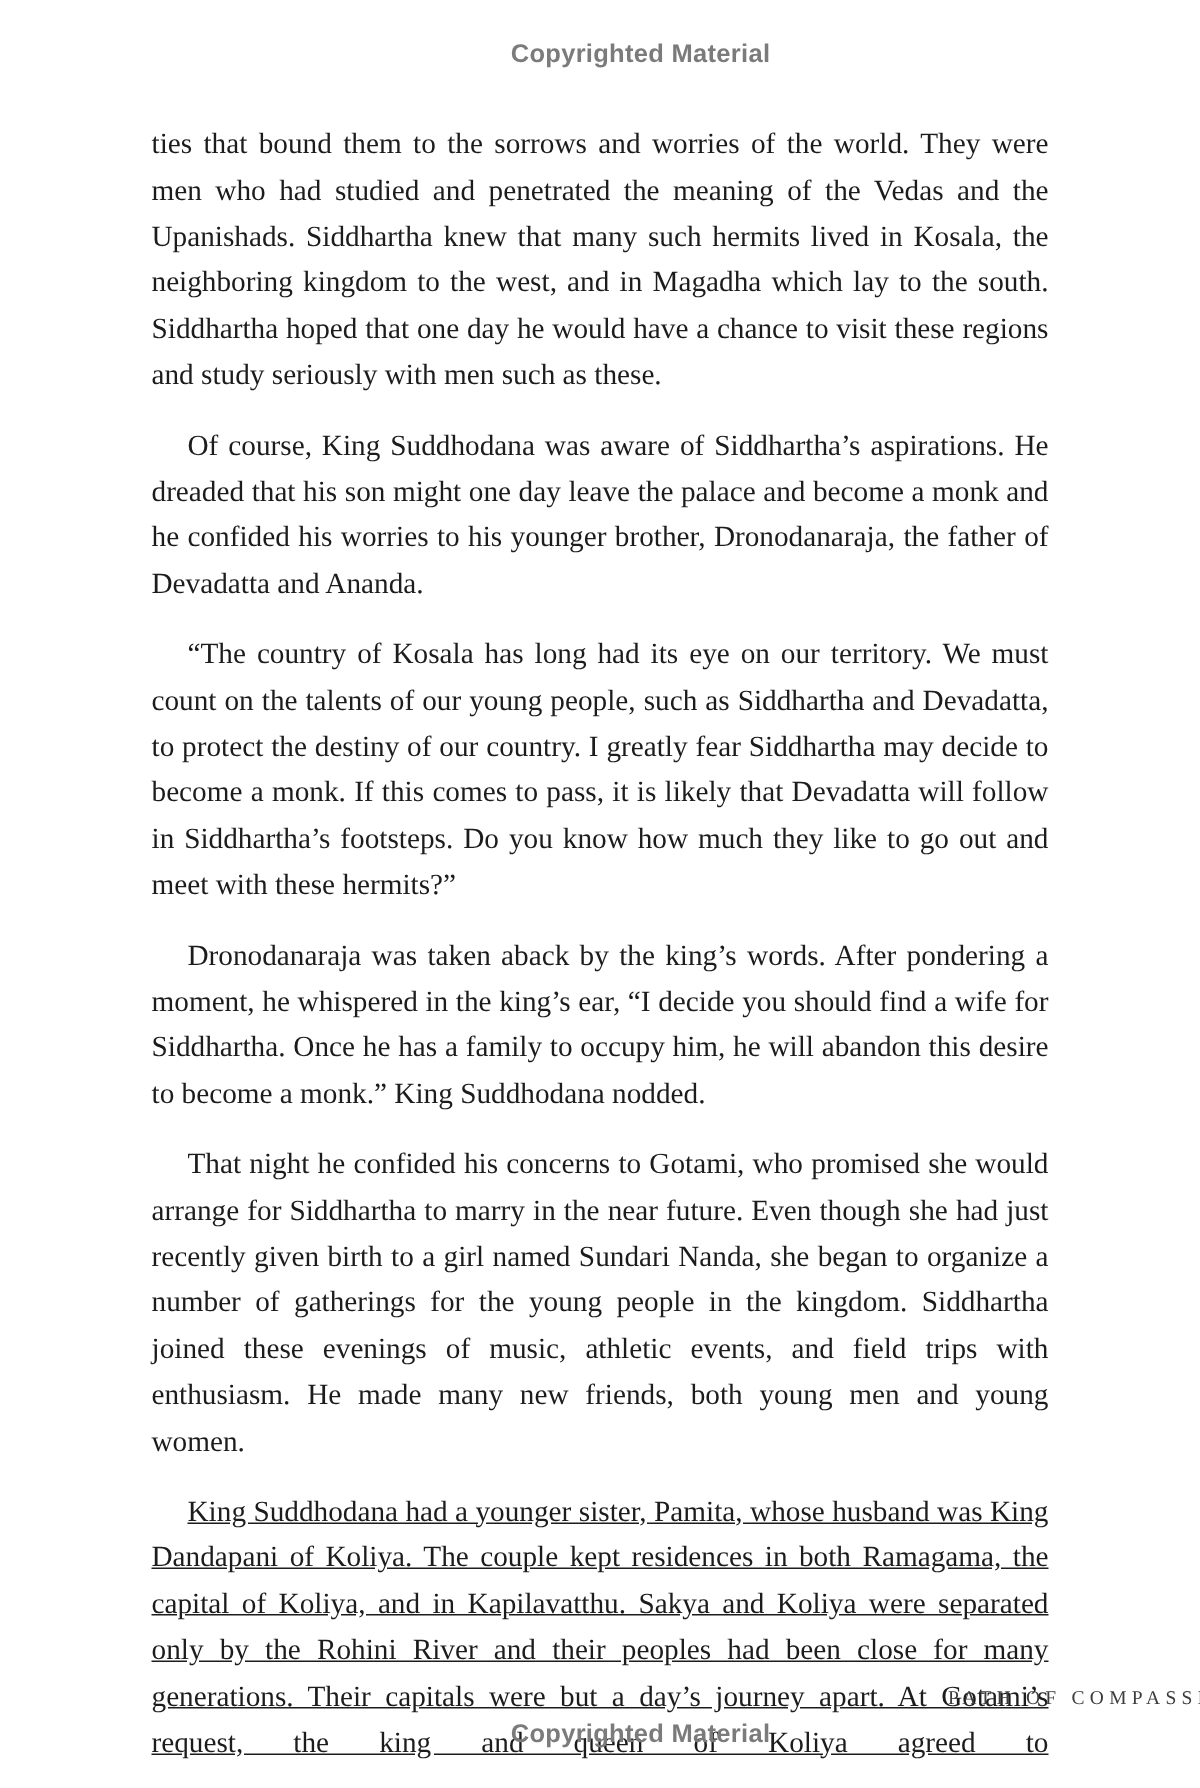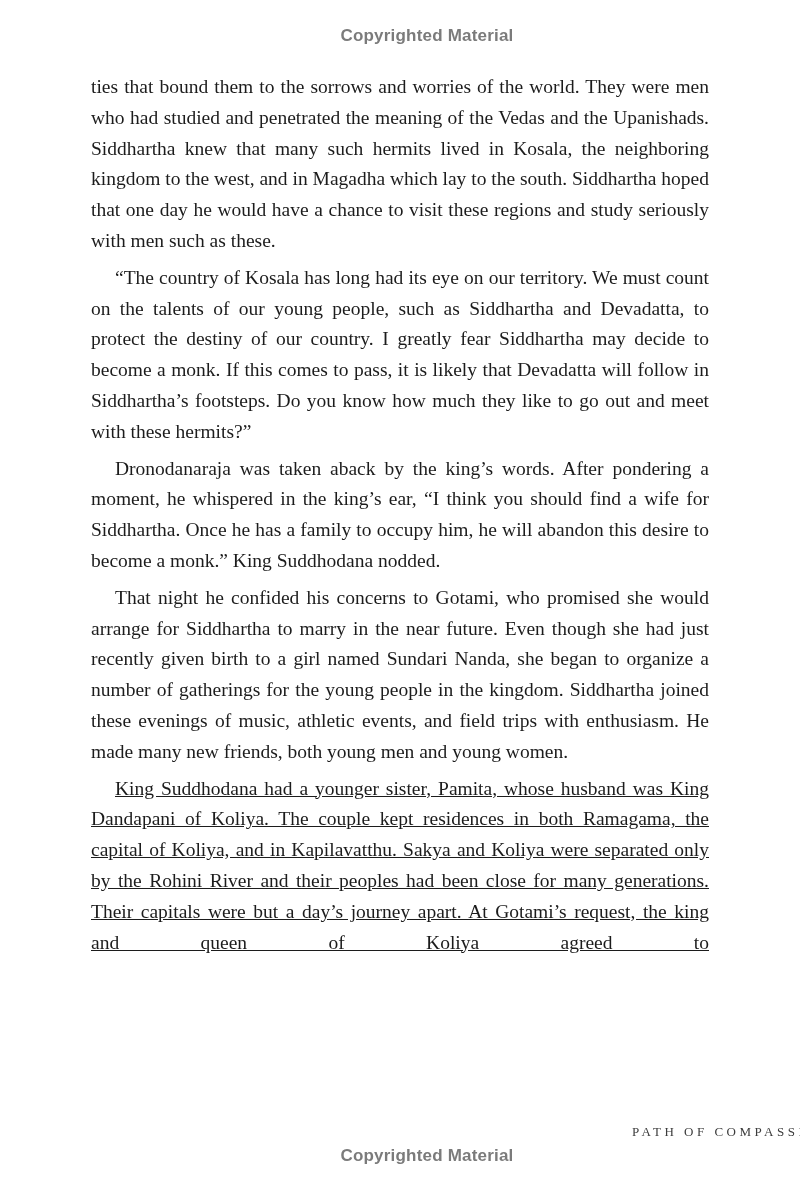--- a/index.html
+++ b/index.html
@@ -45,7 +45,7 @@
     text-align: justify;
   }
   .text-block p {
-    margin: 6px;
+    margin: 16px;
     padding: 0;
     text-indent: 24px;
   }

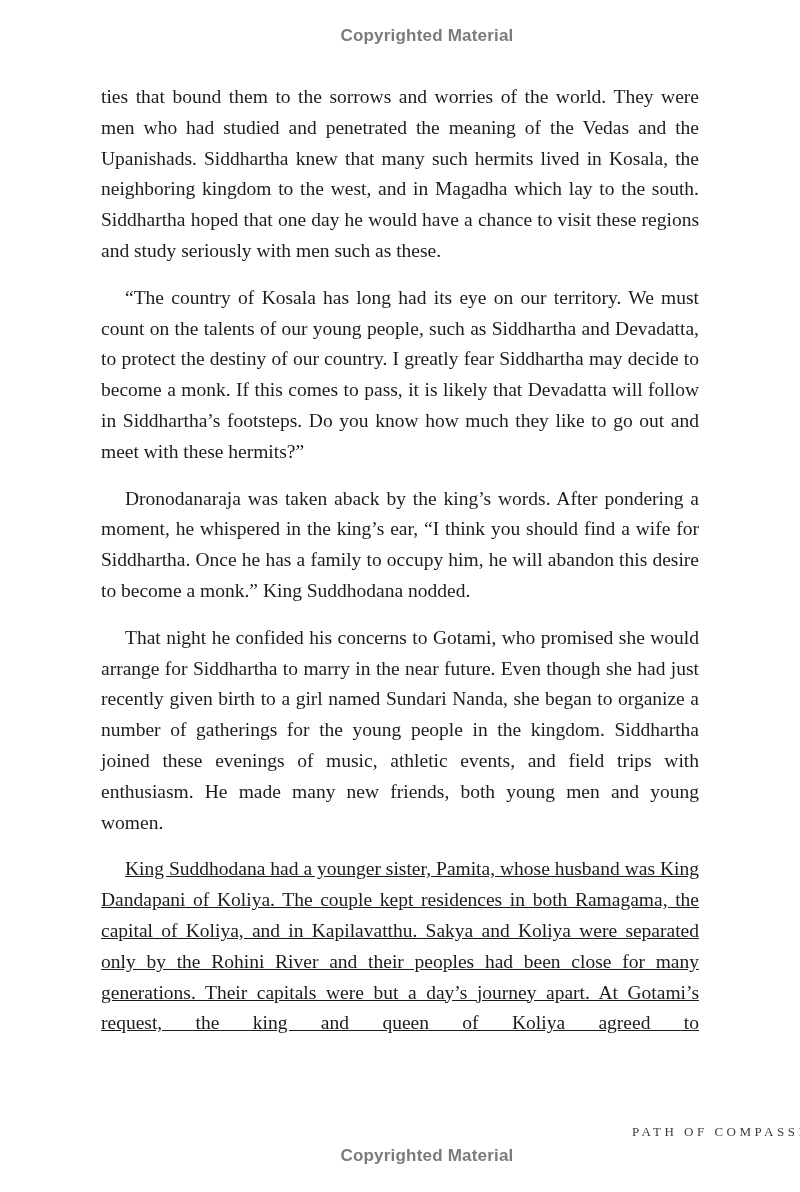--- a/index.html
+++ b/index.html
@@ -78,6 +78,7 @@
 
   <div class="text-block">
     <p class="no-indent">ties that bound them to the sorrows and worries of the world. They were men who had studied and penetrated the meaning of the Vedas and the Upanishads. Siddhartha knew that many such hermits lived in Kosala, the neighboring kingdom to the west, and in Magadha which lay to the south. Siddhartha hoped that one day he would have a chance to visit these regions and study seriously with men such as these.</p>
+    <p>Of course, King Suddhodana was aware of Siddhartha’s aspirations. He dreaded that his son might one day leave the palace and become a monk and he confided his worries to his younger brother, Dronodanaraja, the father of Devadatta and Ananda.</p>
     <p>“The country of Kosala has long had its eye on our territory. We must count on the talents of our young people, such as Siddhartha and Devadatta, to protect the destiny of our country. I greatly fear Siddhartha may decide to become a monk. If this comes to pass, it is likely that Devadatta will follow in Siddhartha’s footsteps. Do you know how much they like to go out and meet with these hermits?”</p>
     <p>Dronodanaraja was taken aback by the king’s words. After pondering a moment, he whispered in the king’s ear, “I think you should find a wife for Siddhartha. Once he has a family to occupy him, he will abandon this desire to become a monk.” King Suddhodana nodded.</p>
     <p>That night he confided his concerns to Gotami, who promised she would arrange for Siddhartha to marry in the near future. Even though she had just recently given birth to a girl named Sundari Nanda, she began to organize a number of gatherings for the young people in the kingdom. Siddhartha joined these evenings of music, athletic events, and field trips with enthusiasm. He made many new friends, both young men and young women.</p>

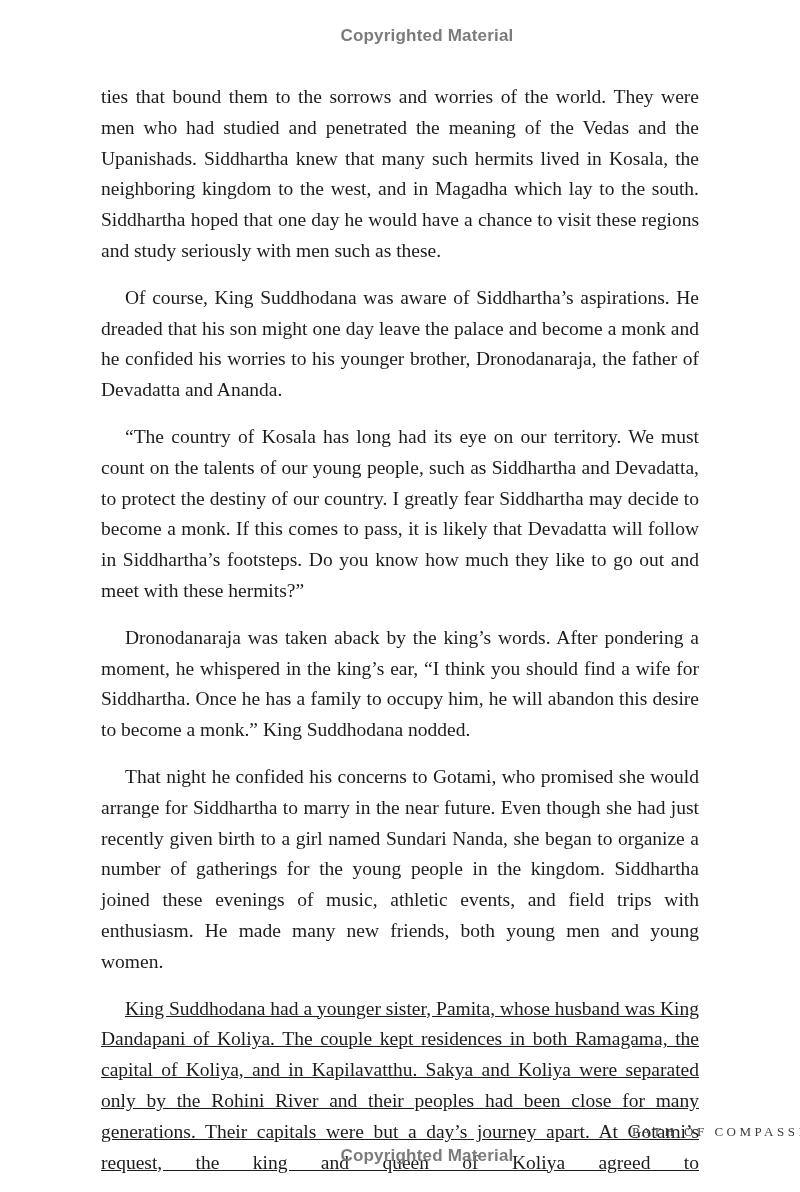--- a/index.html
+++ b/index.html
@@ -80,7 +80,7 @@
     <p class="no-indent">ties that bound them to the sorrows and worries of the world. They were men who had studied and penetrated the meaning of the Vedas and the Upanishads. Siddhartha knew that many such hermits lived in Kosala, the neighboring kingdom to the west, and in Magadha which lay to the south. Siddhartha hoped that one day he would have a chance to visit these regions and study seriously with men such as these.</p>
     <p>Of course, King Suddhodana was aware of Siddhartha’s aspirations. He dreaded that his son might one day leave the palace and become a monk and he confided his worries to his younger brother, Dronodanaraja, the father of Devadatta and Ananda.</p>
     <p>“The country of Kosala has long had its eye on our territory. We must count on the talents of our young people, such as Siddhartha and Devadatta, to protect the destiny of our country. I greatly fear Siddhartha may decide to become a monk. If this comes to pass, it is likely that Devadatta will follow in Siddhartha’s footsteps. Do you know how much they like to go out and meet with these hermits?”</p>
-    <p>Dronodanaraja was taken aback by the king’s words. After pondering a moment, he whispered in the king’s ear, “I think you should find a wife for Siddhartha. Once he has a family to occupy him, he will abandon this desire to become a monk.” King Suddhodana nodded.</p>
+    <p>Dronodanaraja was taken aback by the king’s words. After pondering a moment, he whispered in the king’s ear, “I decide you should find a wife for Siddhartha. Once he has a family to occupy him, he will abandon this desire to become a monk.” King Suddhodana nodded.</p>
     <p>That night he confided his concerns to Gotami, who promised she would arrange for Siddhartha to marry in the near future. Even though she had just recently given birth to a girl named Sundari Nanda, she began to organize a number of gatherings for the young people in the kingdom. Siddhartha joined these evenings of music, athletic events, and field trips with enthusiasm. He made many new friends, both young men and young women.</p>
     <p class="continues">King Suddhodana had a younger sister, Pamita, whose husband was King Dandapani of Koliya. The couple kept residences in both Ramagama, the capital of Koliya, and in Kapilavatthu. Sakya and Koliya were separated only by the Rohini River and their peoples had been close for many generations. Their capitals were but a day’s journey apart. At Gotami’s request, the king and queen of Koliya agreed to</p>
   </div>

